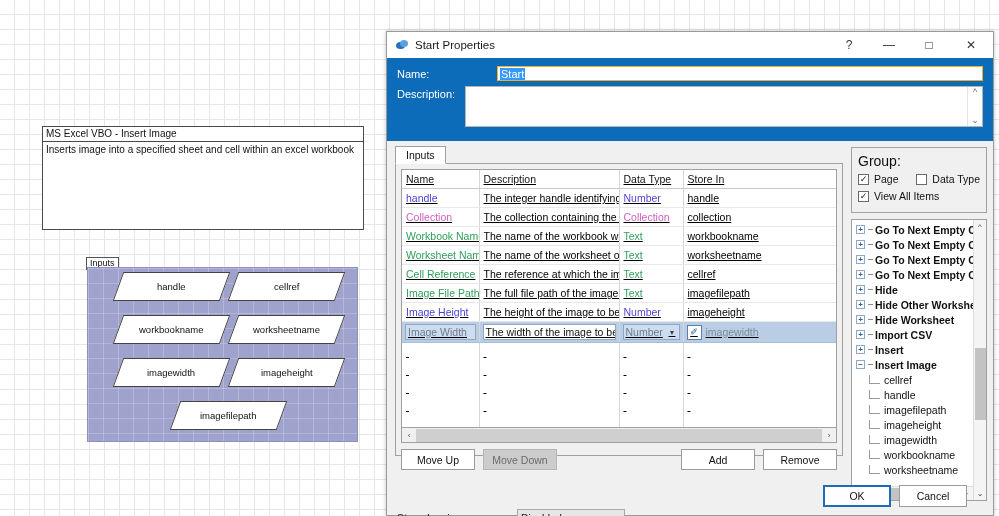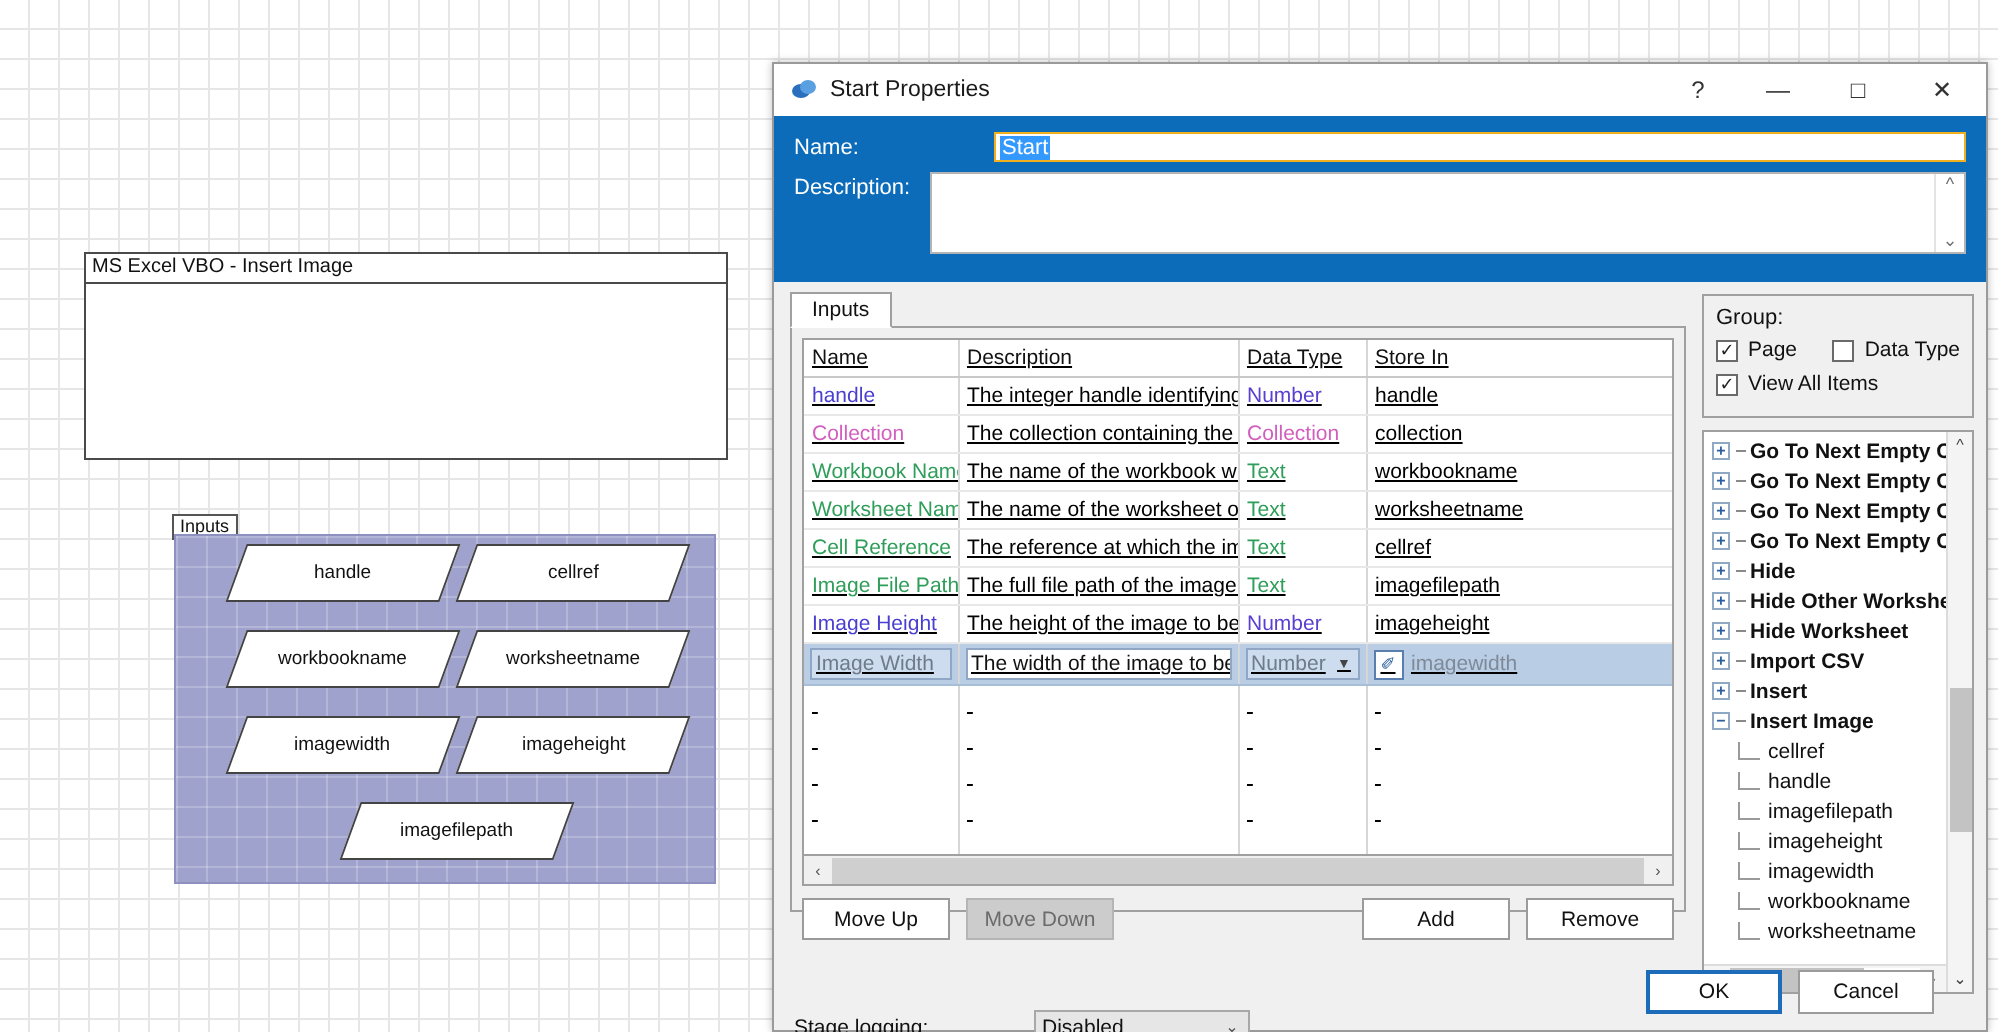--- a/index.html
+++ b/index.html
@@ -248,6 +248,7 @@
 
   <div id="note">
     <div class="note-title">MS Excel VBO - Insert Image</div>
+    <div class="note-body">Inserts image into a specified sheet and cell within an excel workbook</div>
   </div>
 
   <div id="grp-label">Inputs</div>

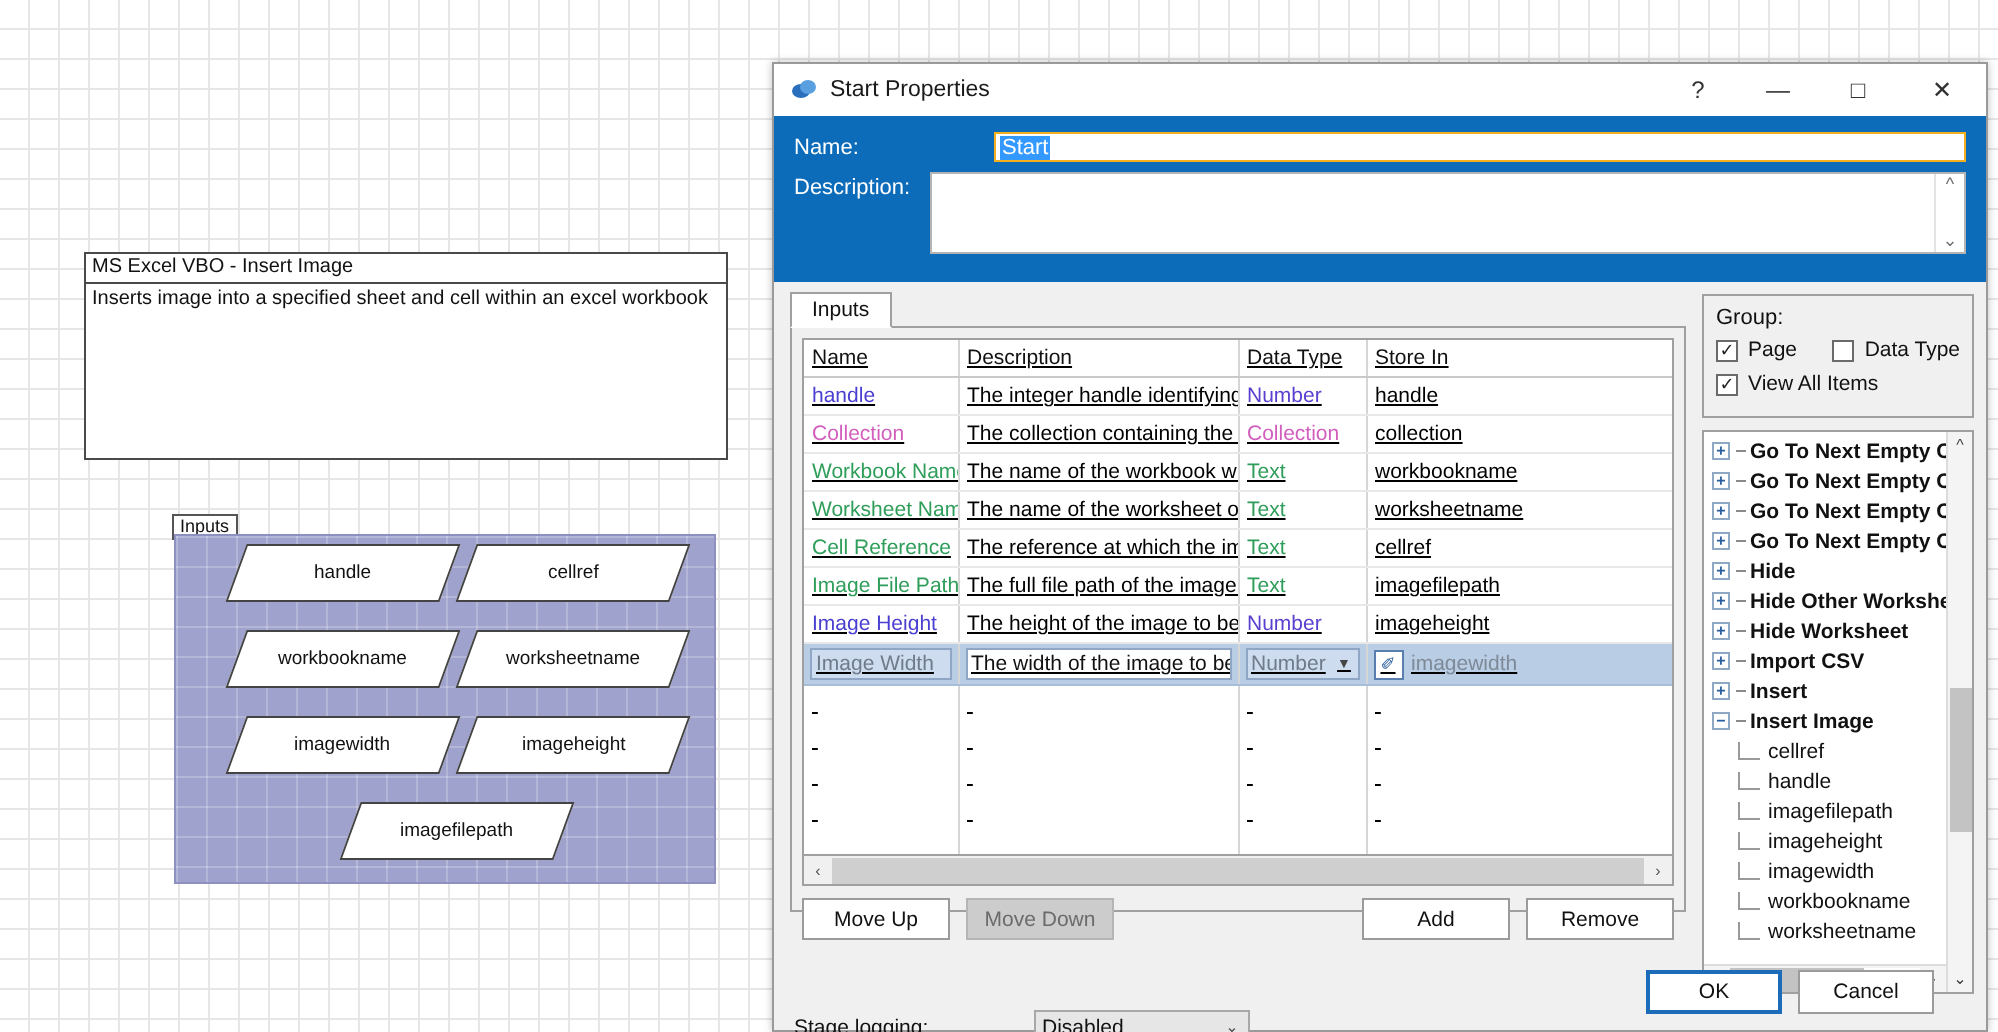--- a/index.html
+++ b/index.html
@@ -179,7 +179,7 @@
 
   
   .grpbox{border:1px solid #a0a0a0;background:#f0f0f0;padding:5px 6px;box-sizing:border-box;}
-  .grplabel{font-size:11px;color:#111;margin-bottom:4px;}
+  .grplabel{font-size:14px;color:#111;margin-bottom:4px;}
   .cbline{display:flex;align-items:center;margin-bottom:5px;}
   .cbline .half{flex:1;display:flex;align-items:center;}
   .cb{

